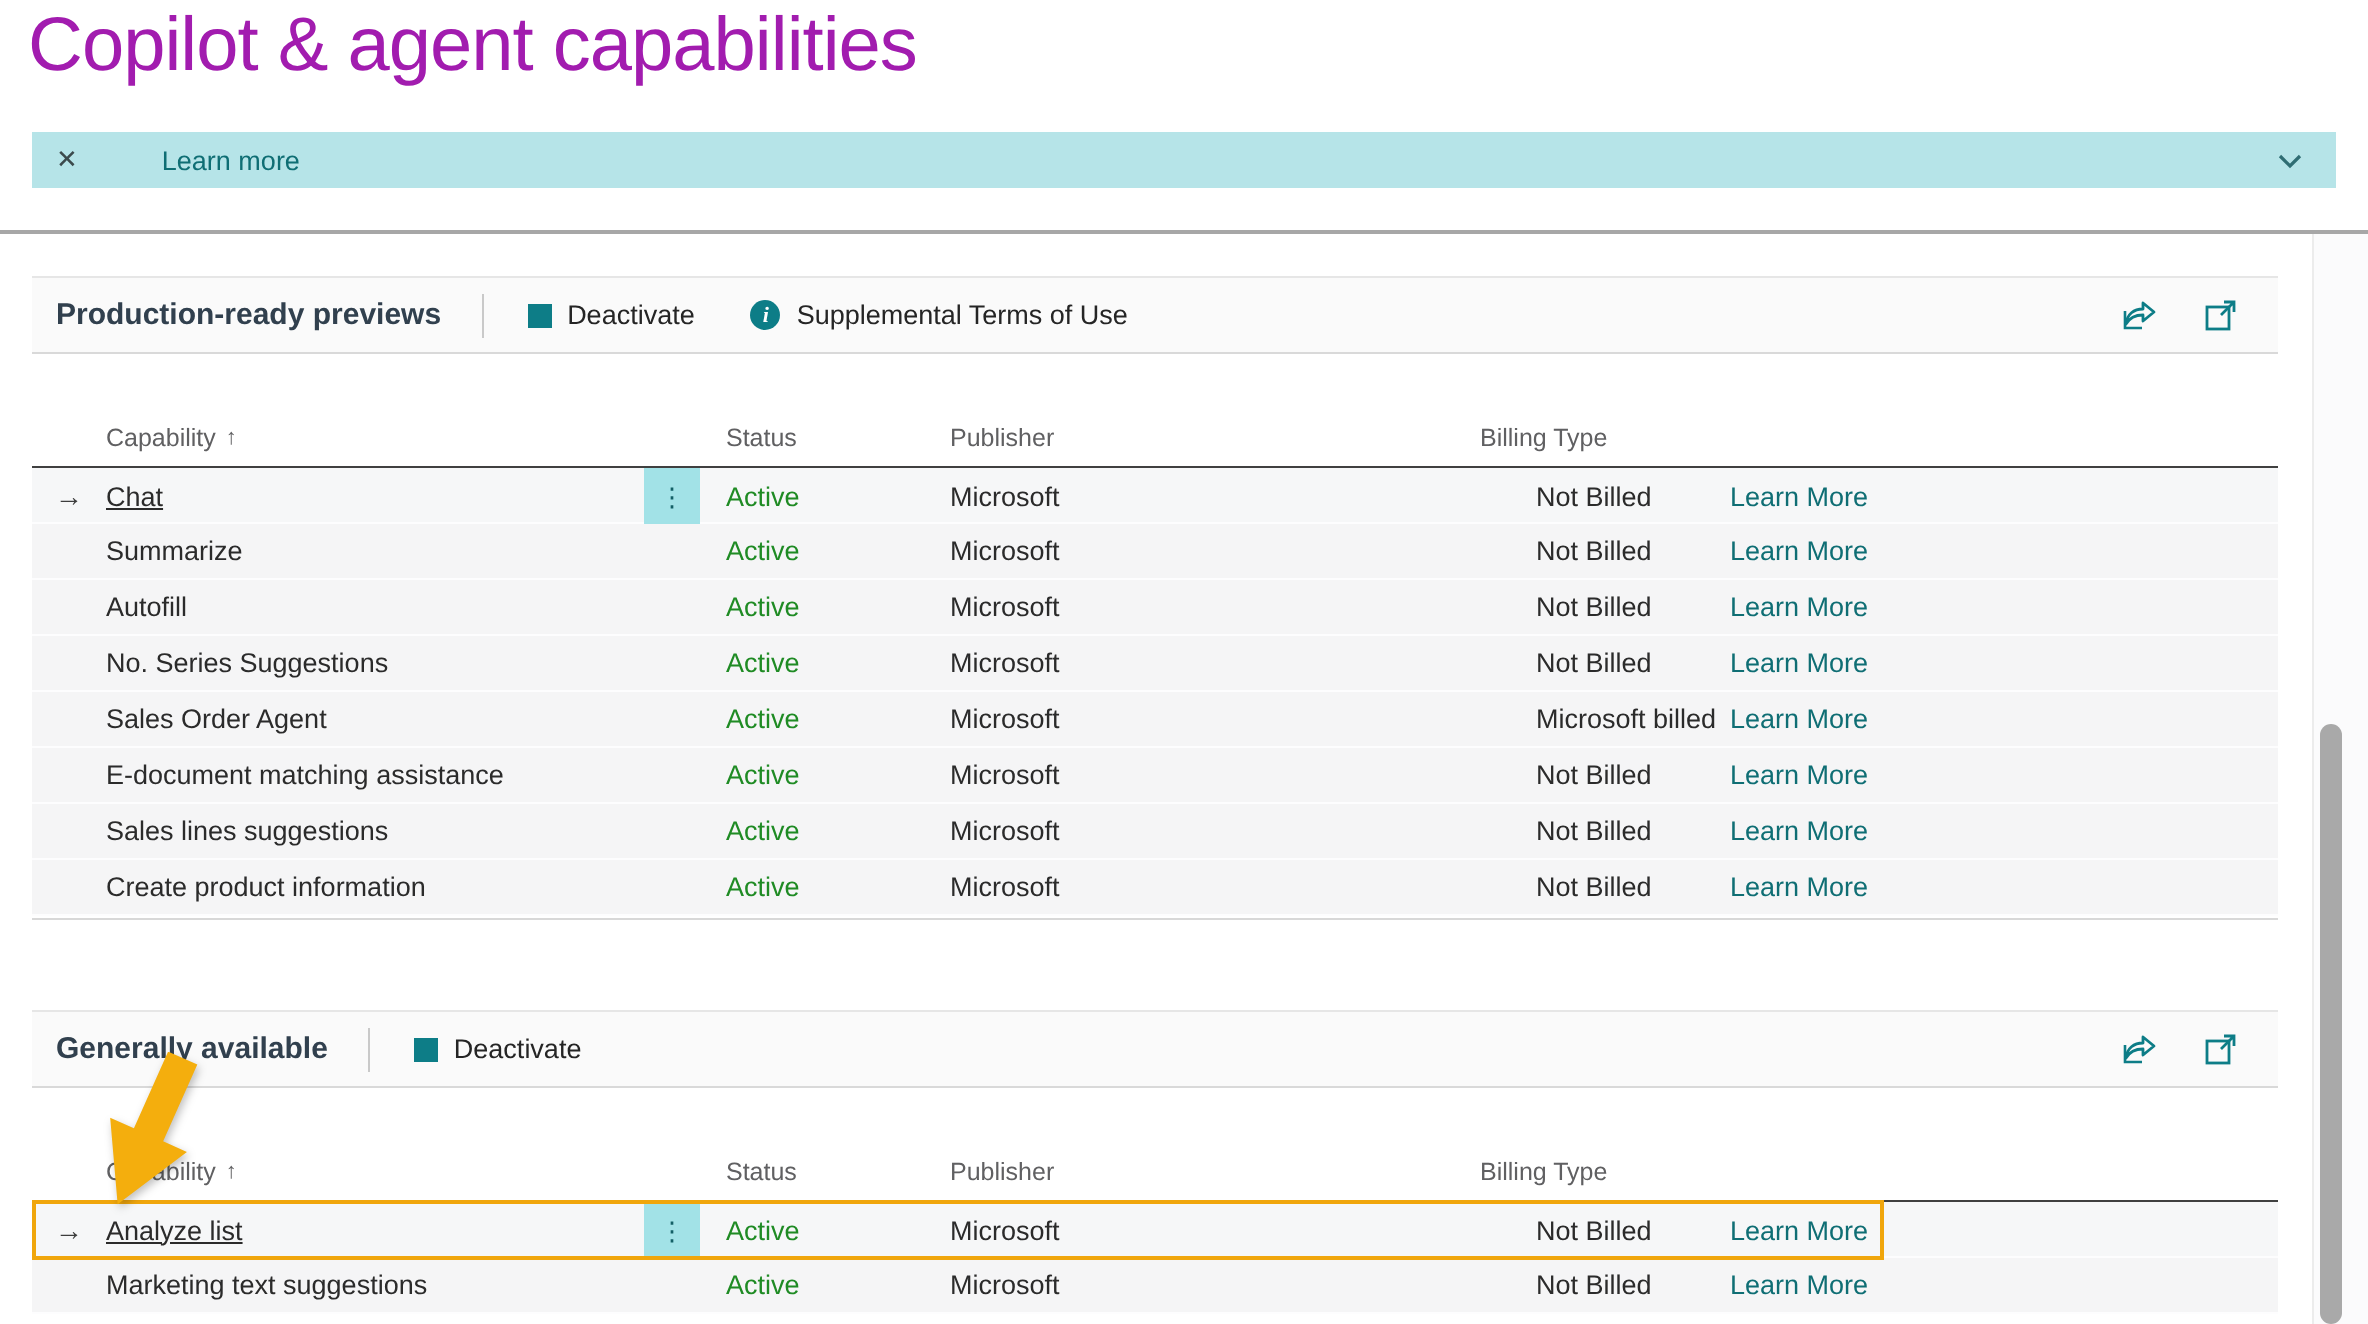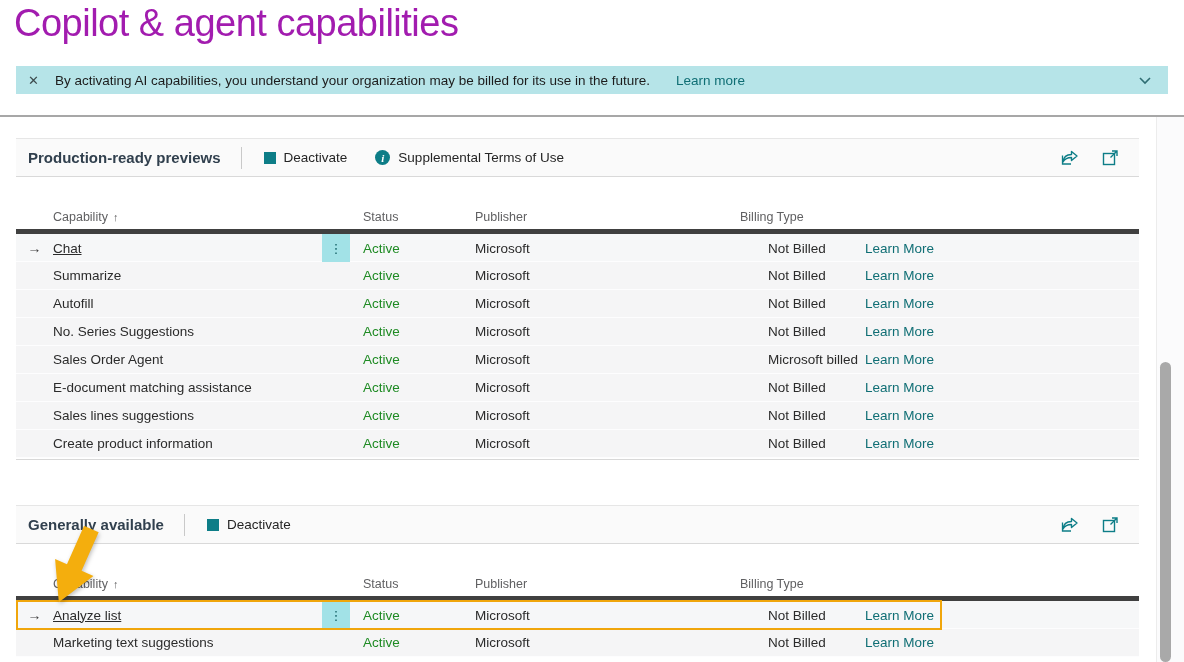--- a/index.html
+++ b/index.html
@@ -89,7 +89,6 @@
 
   <div class="banner">
     <span class="close-x">✕</span>
-    <span class="msg">By activating AI capabilities, you understand your organization may be billed for its use in the future.</span>
     <span class="learnmore">Learn more</span>
     <span class="chev">
       <svg width="14" height="10" viewBox="0 0 14 10">

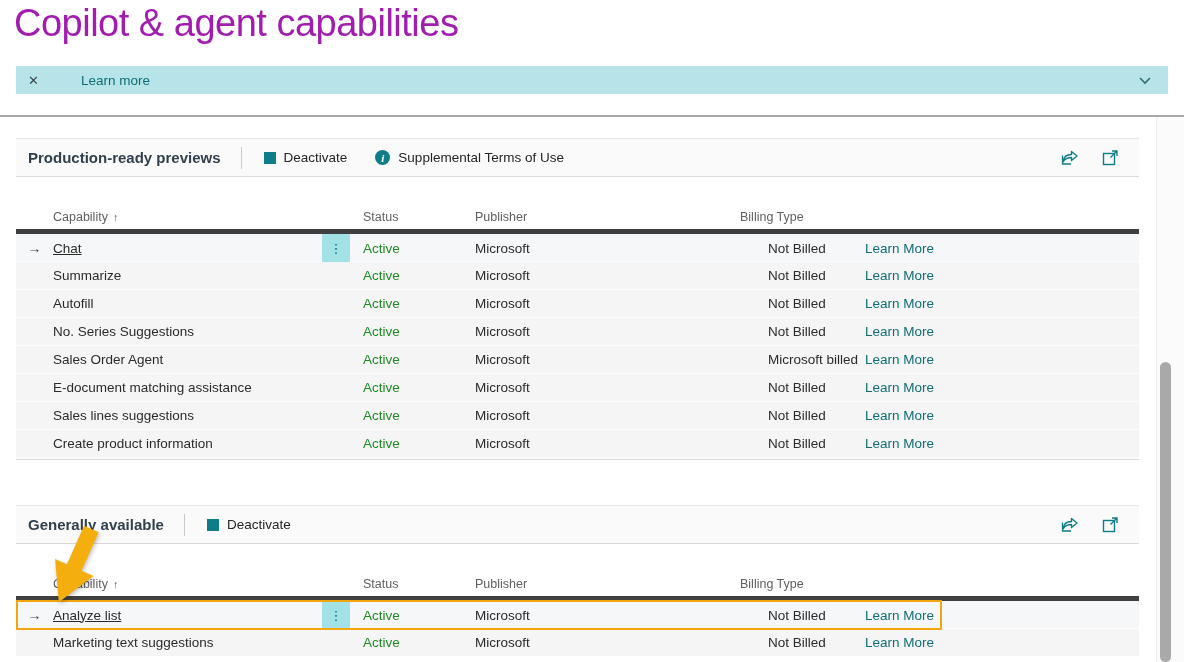--- a/index.html
+++ b/index.html
@@ -45,7 +45,7 @@
   
   .thead-row, .trow { display:grid; grid-template-columns:37px 269px 28px 125px 265px 125px auto;
                       align-items:center; }
-  .thead-row { margin-top:28px; height:29px; border-bottom:5px solid #404040;
+  .thead-row { margin-top:28px; height:29px; border-bottom:1px solid #404040;
                font-size:12.5px; color:#606062; }
   .col-cap { display:flex; align-items:center; gap:5px; grid-column:2; }
   .col-status { grid-column:4; padding-left:13px; }

